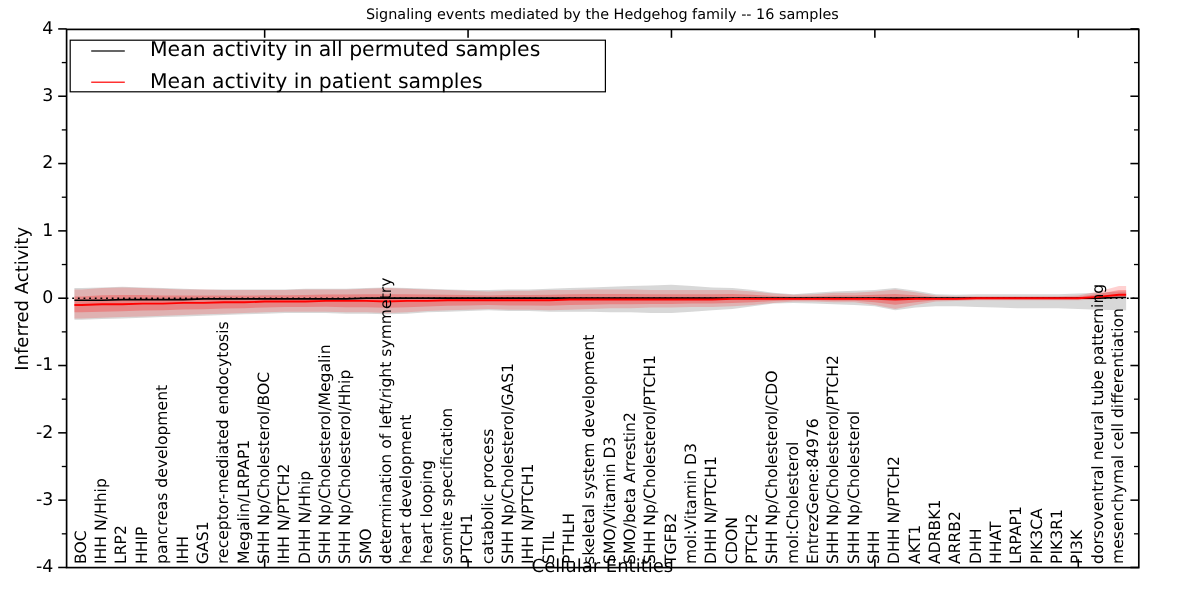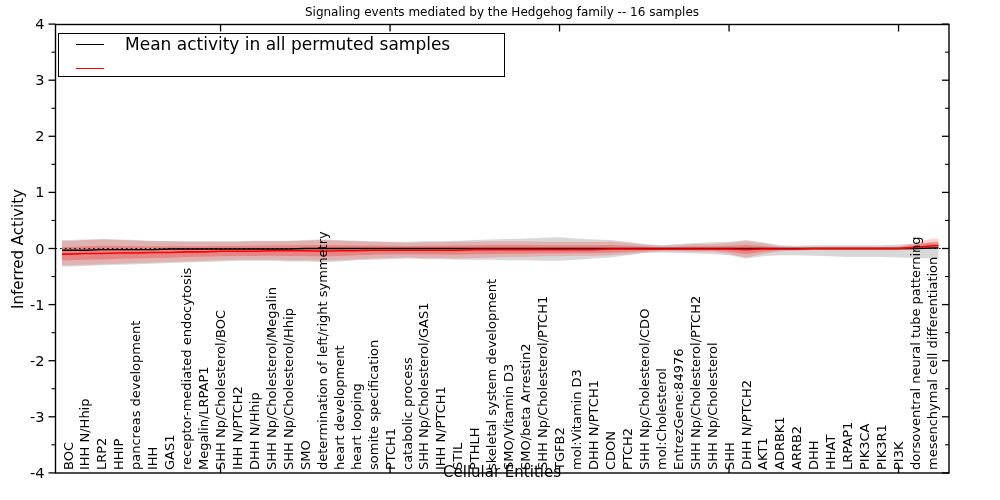--- a/index.html
+++ b/index.html
@@ -150,6 +150,7 @@
     </div>
     <div class="legend-row">
       <span class="legend-line red"></span>
+      <span class="legend-text">Mean activity in patient samples</span>
     </div>
   </div>
 </div>

